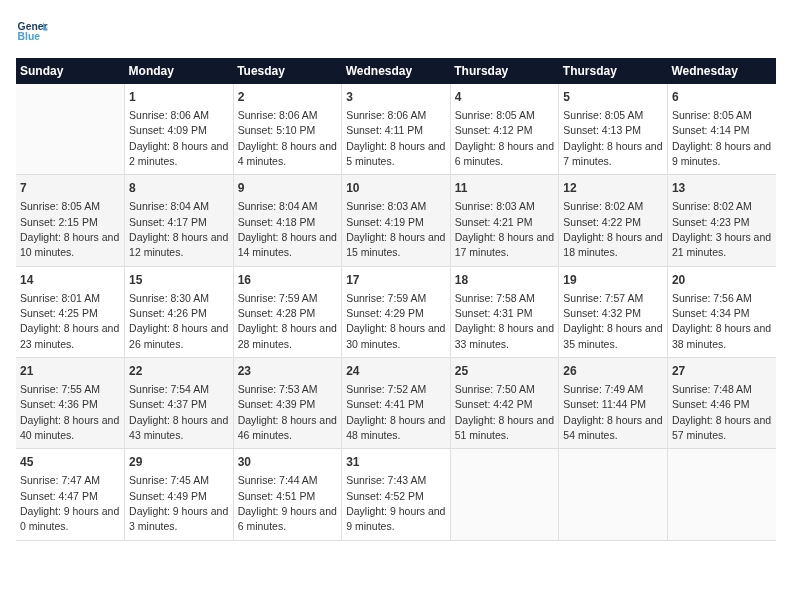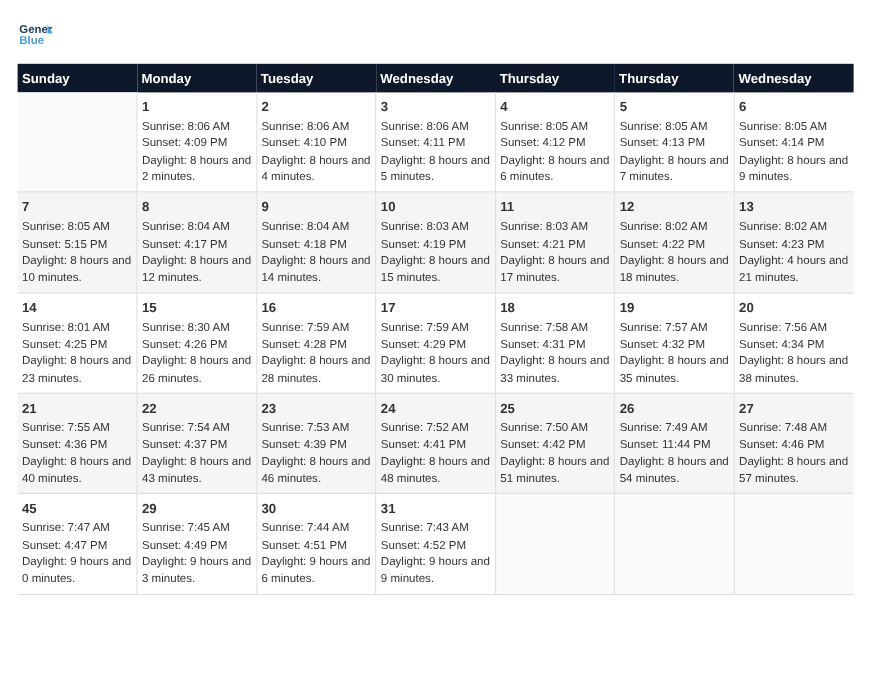--- a/index.html
+++ b/index.html
@@ -123,7 +123,7 @@
         <td>
         <span class="day-num">2</span>
         <span class="day-info">Sunrise: 8:06 AM</span><br>
-        <span class="day-info">Sunset: 4:10 PM</span><br>
+        <span class="day-info">Sunset: 5:10 PM</span><br>
         <span class="day-info">Daylight: 8 hours and 4 minutes.</span>
       </td>
         <td>

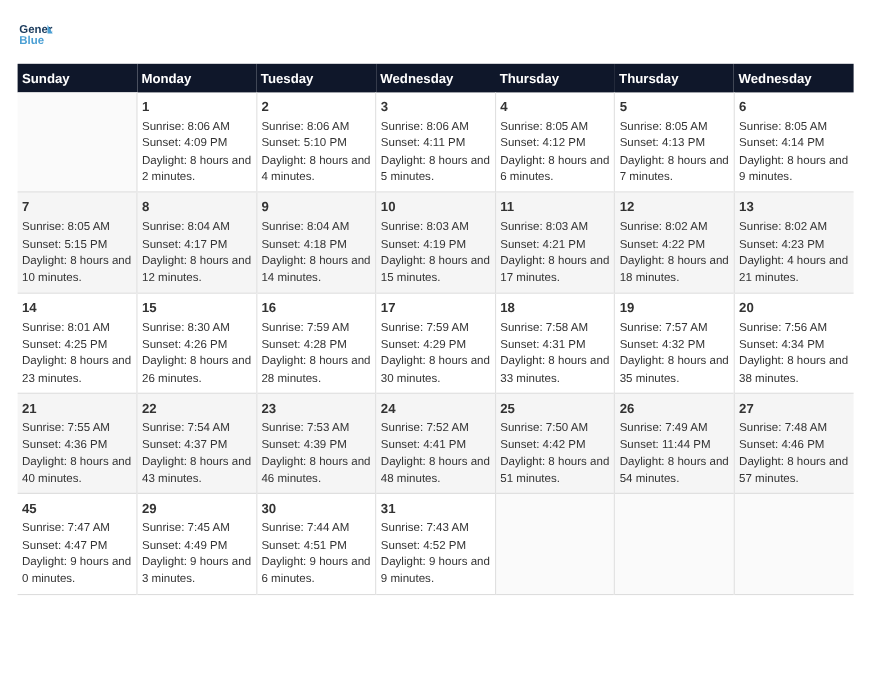--- a/index.html
+++ b/index.html
@@ -155,7 +155,7 @@
         <td>
         <span class="day-num">7</span>
         <span class="day-info">Sunrise: 8:05 AM</span><br>
-        <span class="day-info">Sunset: 5:15 PM</span><br>
+        <span class="day-info">Sunset: 2:15 PM</span><br>
         <span class="day-info">Daylight: 8 hours and 10 minutes.</span>
       </td>
         <td>

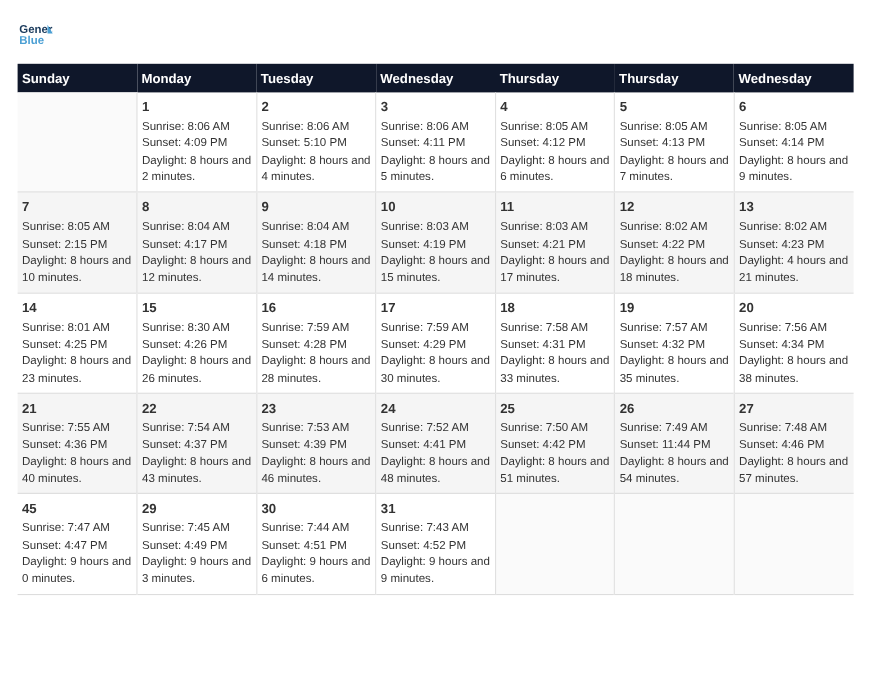--- a/index.html
+++ b/index.html
@@ -192,7 +192,7 @@
         <span class="day-num">13</span>
         <span class="day-info">Sunrise: 8:02 AM</span><br>
         <span class="day-info">Sunset: 4:23 PM</span><br>
-        <span class="day-info">Daylight: 4 hours and 21 minutes.</span>
+        <span class="day-info">Daylight: 3 hours and 21 minutes.</span>
       </td>
       </tr>
       <tr>

